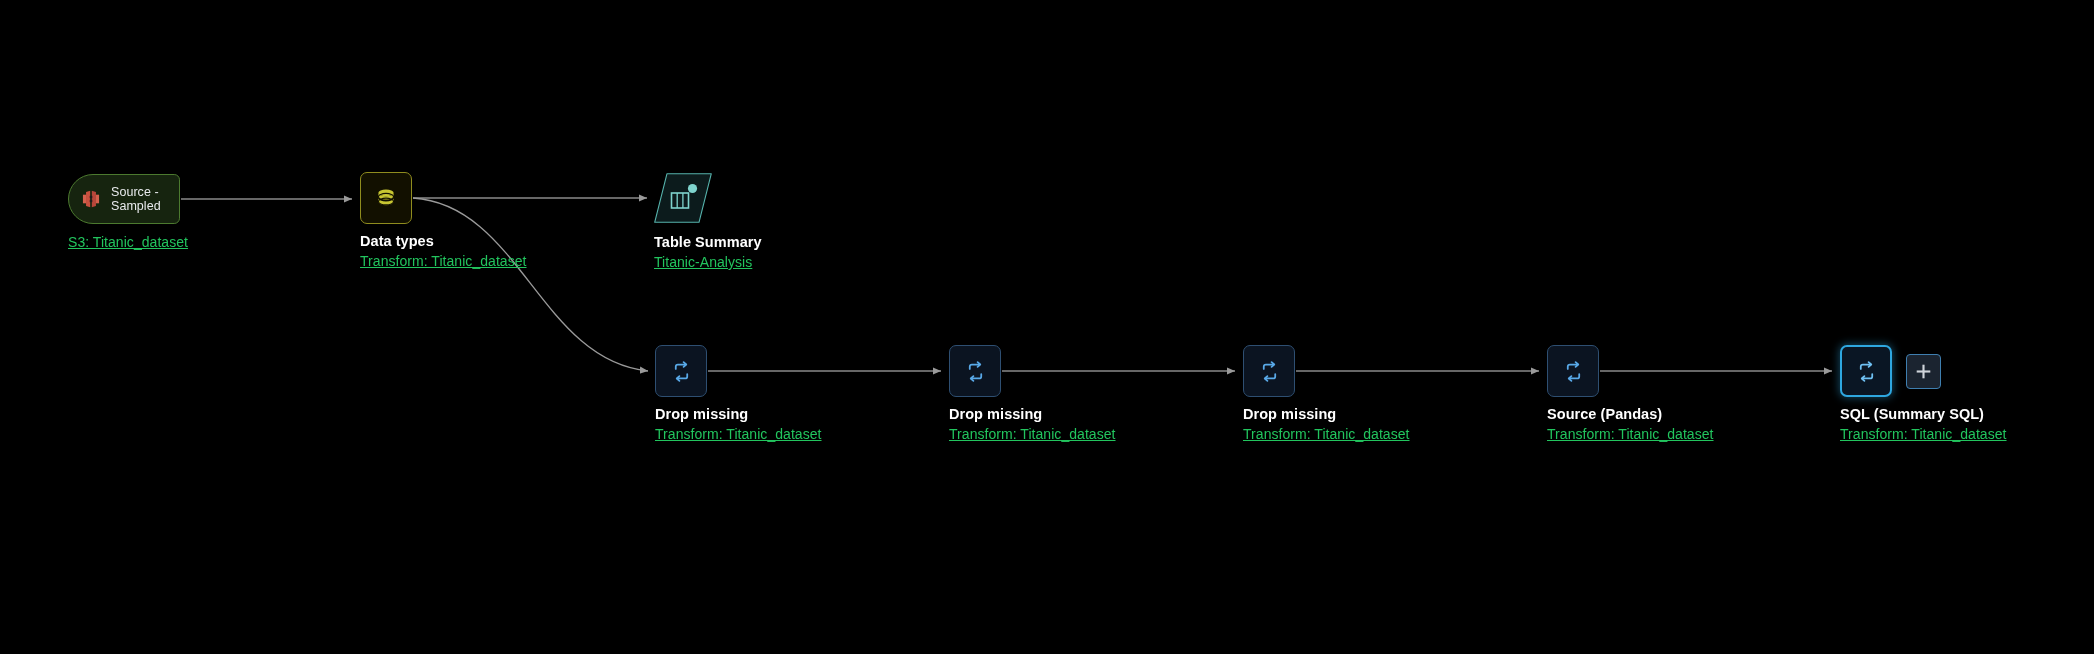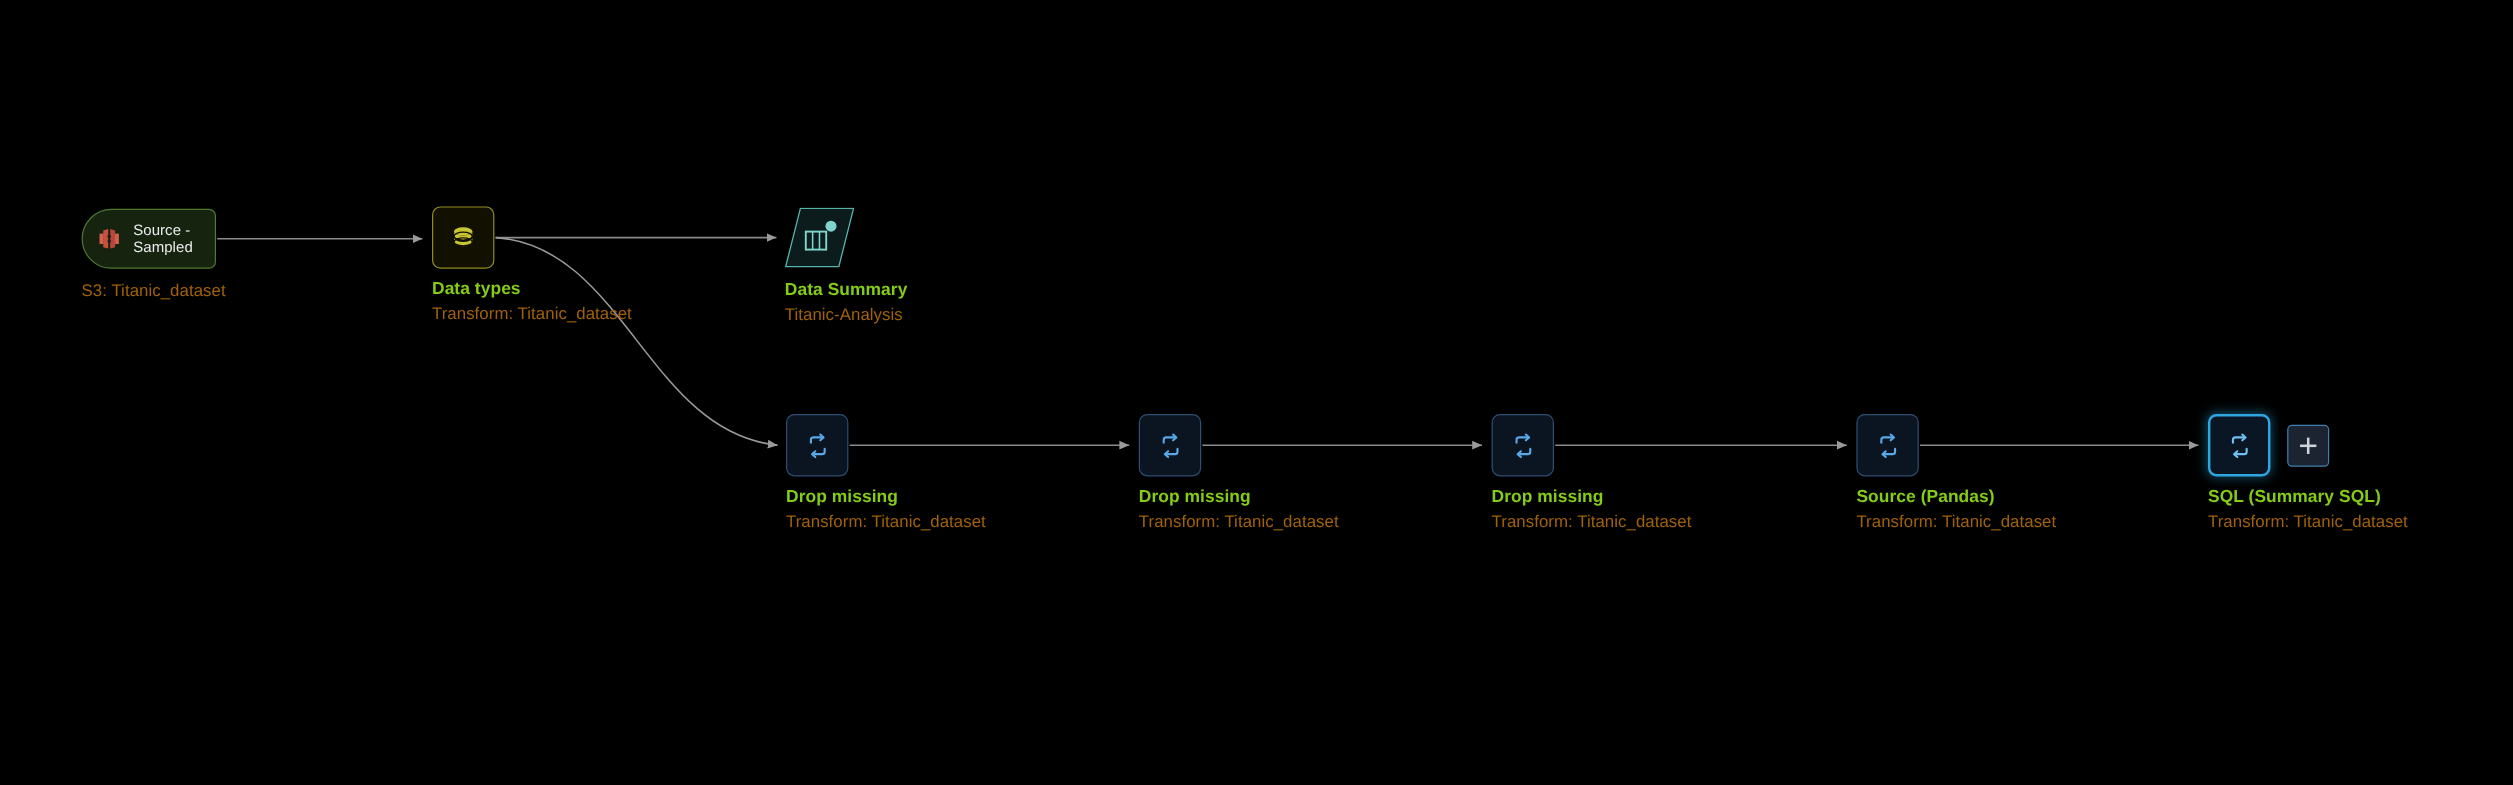--- a/index.html
+++ b/index.html
@@ -54,9 +54,10 @@
   .node-sub {
     font-size: 14px;
     font-weight: normal;
-    color: #a16207;
+    color: #22c55e;
     line-height: 20px;
     letter-spacing: 0.05px;
+    text-decoration: underline;
   }
 
   

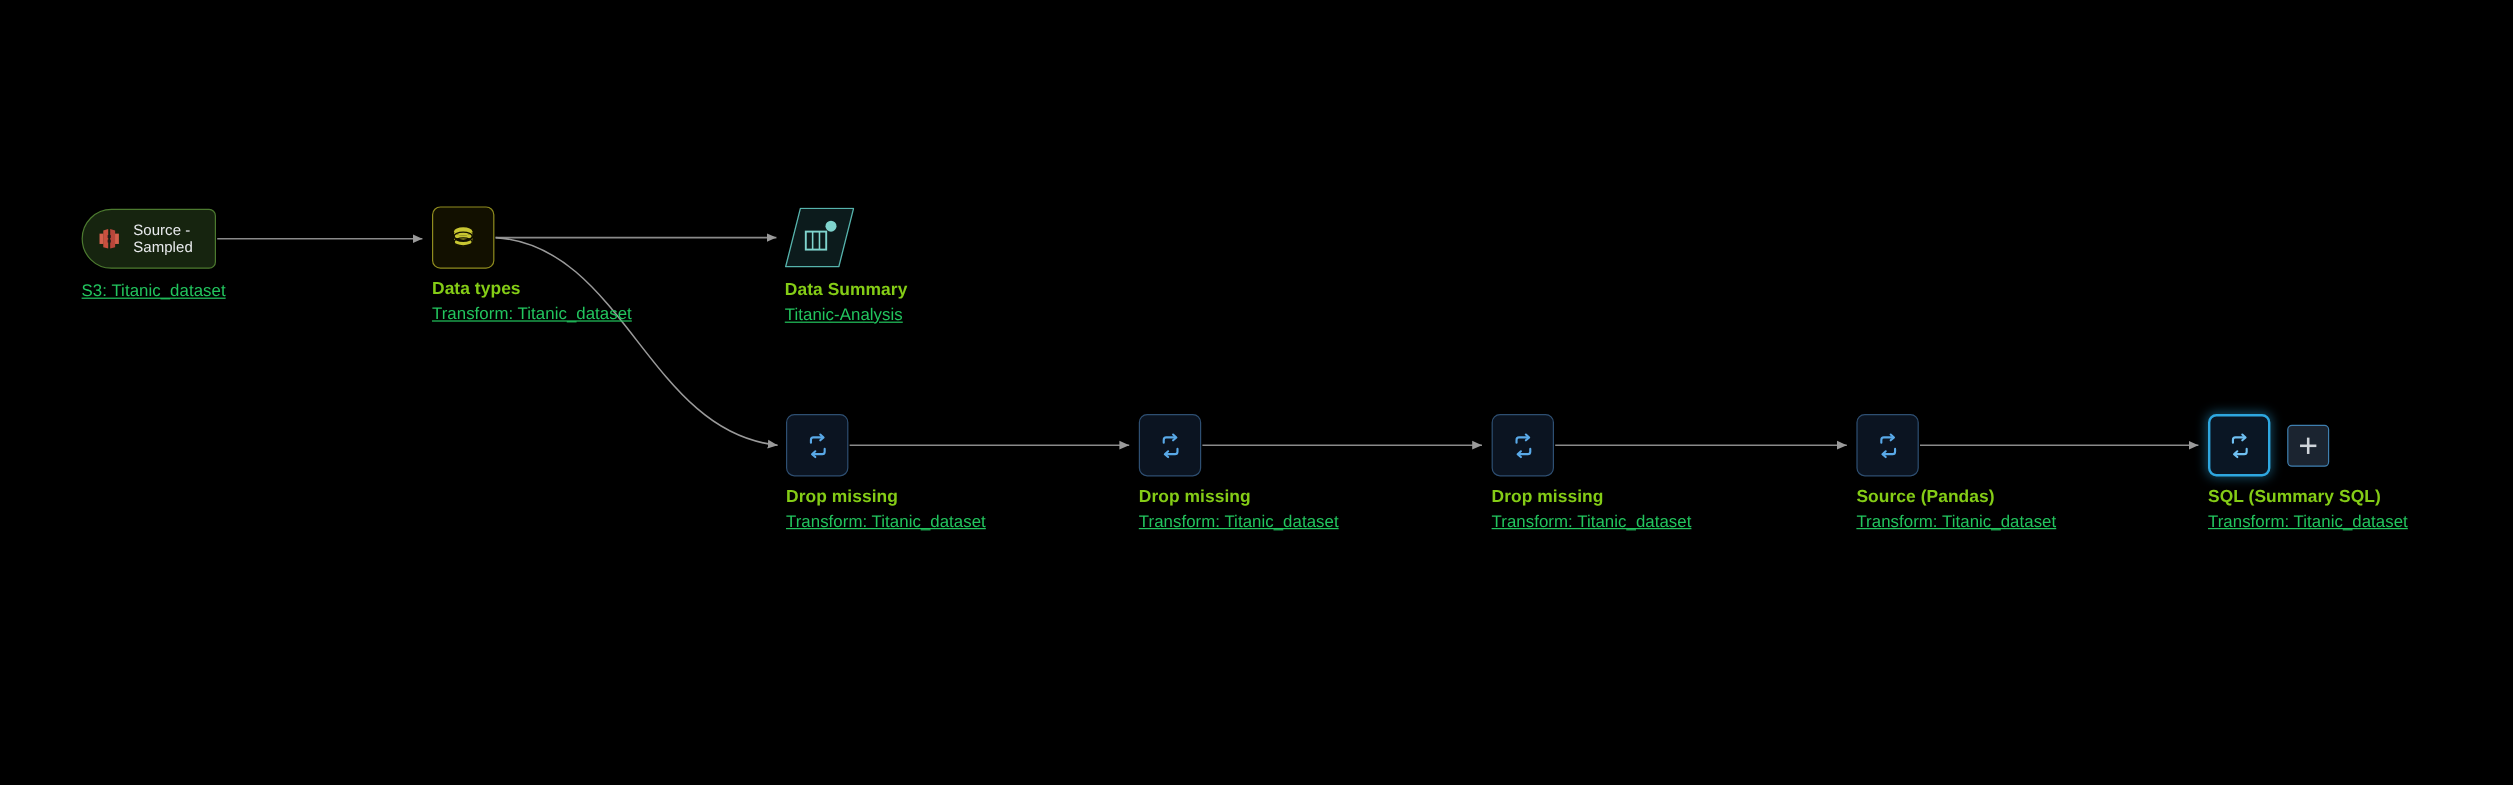--- a/index.html
+++ b/index.html
@@ -47,7 +47,7 @@
   .node-title {
     font-size: 14.5px;
     font-weight: bold;
-    color: #84cc16;
+    color: #ffffff;
     line-height: 19px;
     letter-spacing: 0.05px;
   }

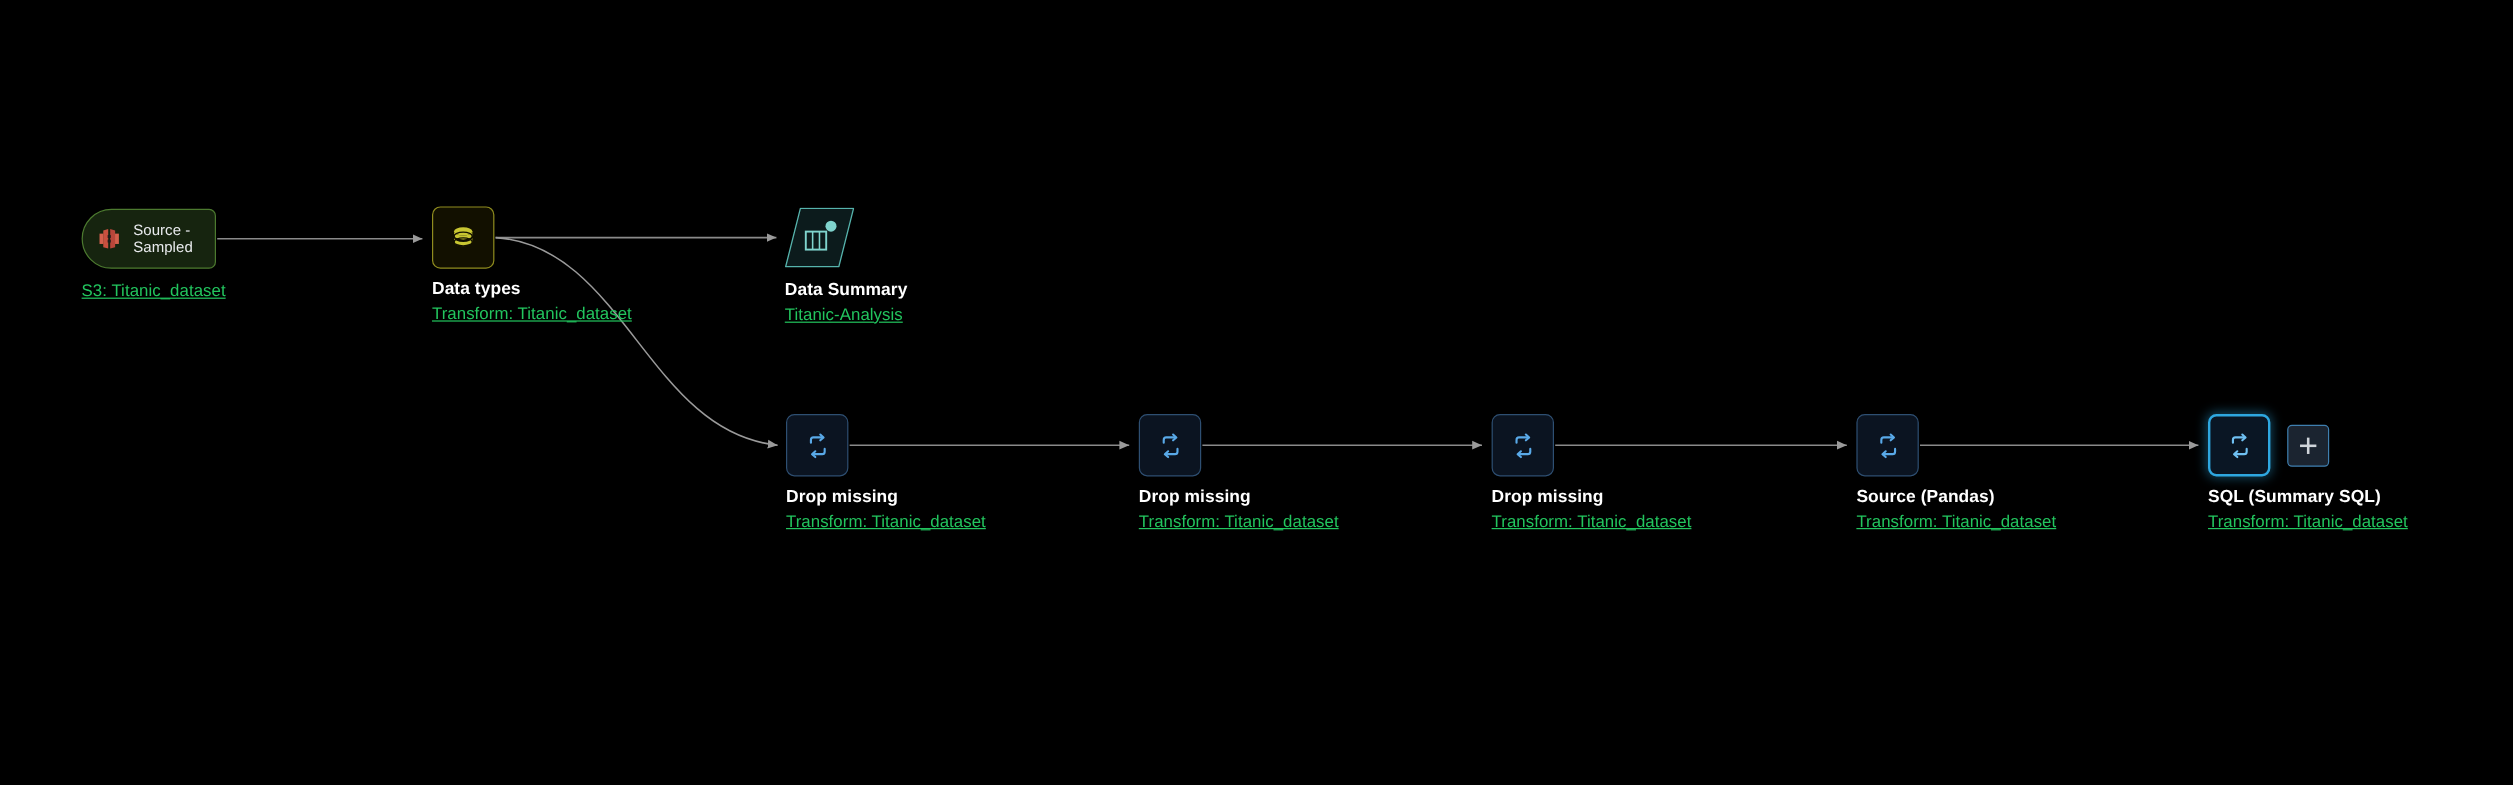--- a/index.html
+++ b/index.html
@@ -229,7 +229,7 @@
       </svg>
     </div>
     <div class="node-labels">
-      <div class="node-title">Data Summary</div>
+      <div class="node-title">Table Summary</div>
       <div class="node-sub">Titanic-Analysis</div>
     </div>
   </div>

